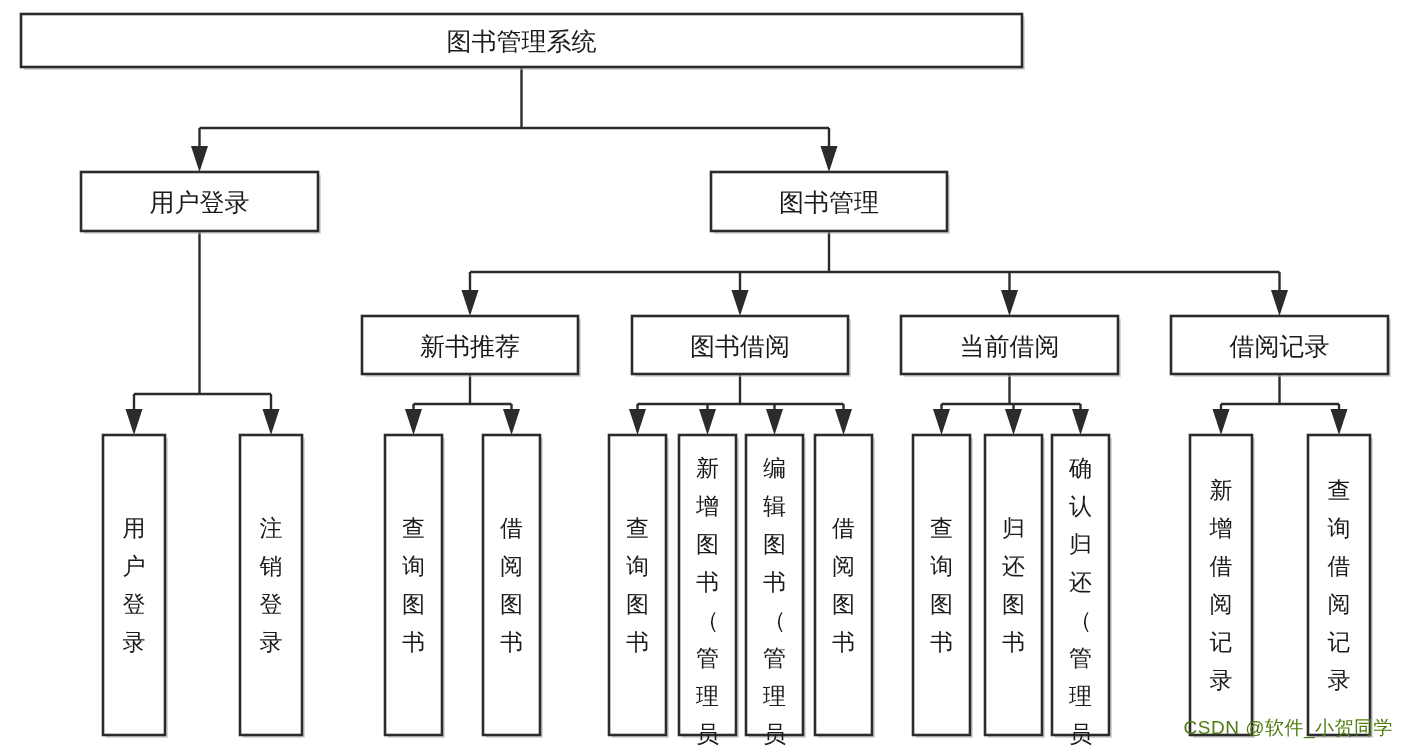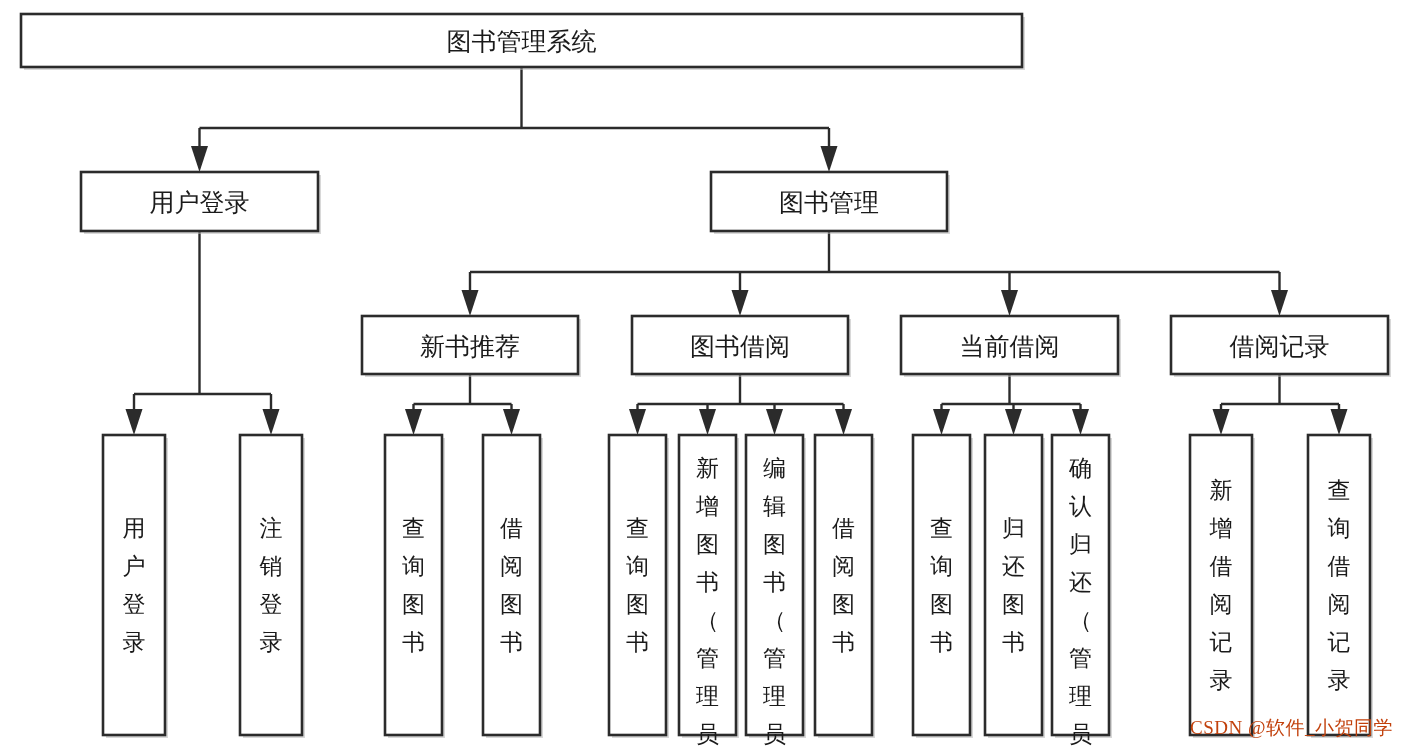--- a/index.html
+++ b/index.html
@@ -63,9 +63,9 @@
     position: absolute;
     right: 12px;
     bottom: 6px;
-    font-family: Liberation Serif, serif;
+    font-family: Liberation Sans, sans-serif;
     font-size: 19px;
-    color: #c2410c;
+    color: #4d7c0f;
     white-space: nowrap;
     letter-spacing: 0.5px;
     user-select: none;

